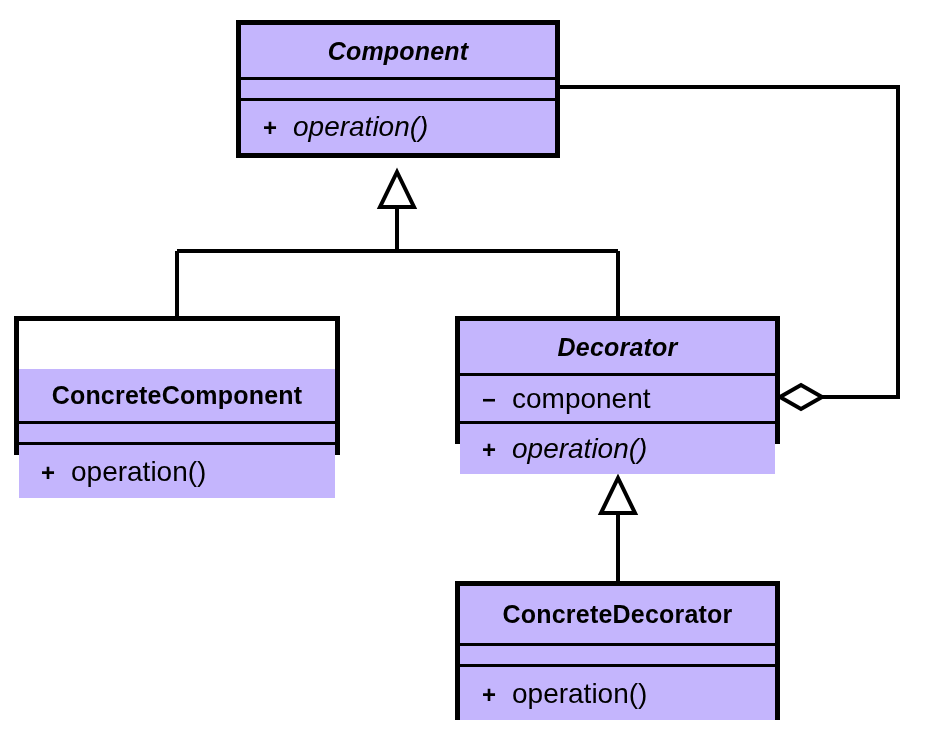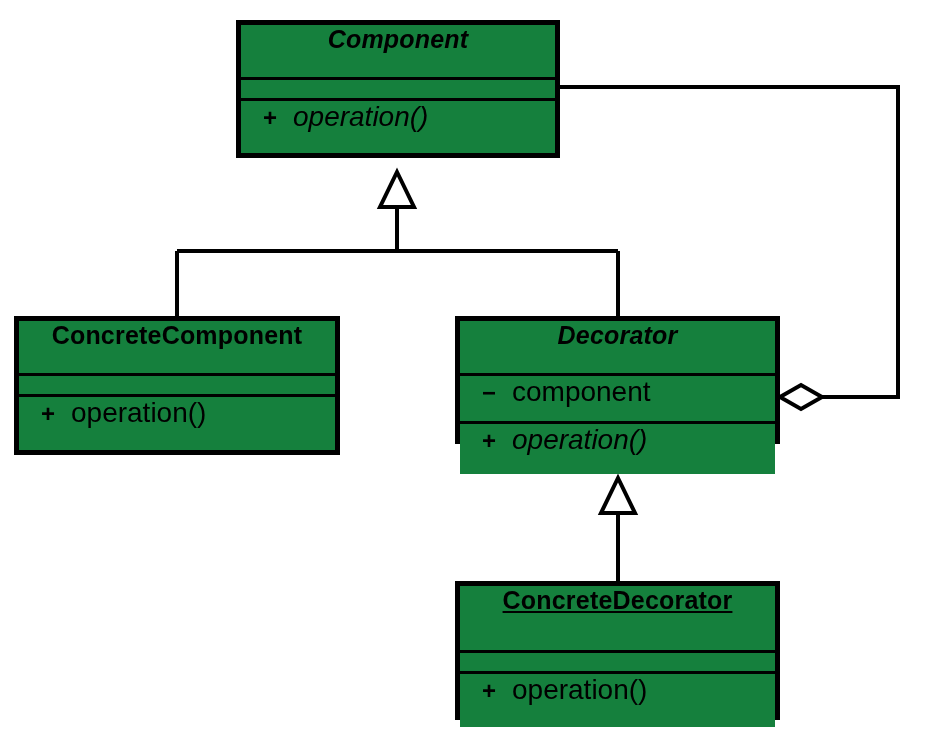--- a/index.html
+++ b/index.html
@@ -33,7 +33,8 @@
   .compartment {
     box-sizing: border-box;
     display: flex;
-    background: #15803d;
+    align-items: center;
+    background: #c4b5fd;
   }
   .compartment.name-compartment {
     justify-content: center;

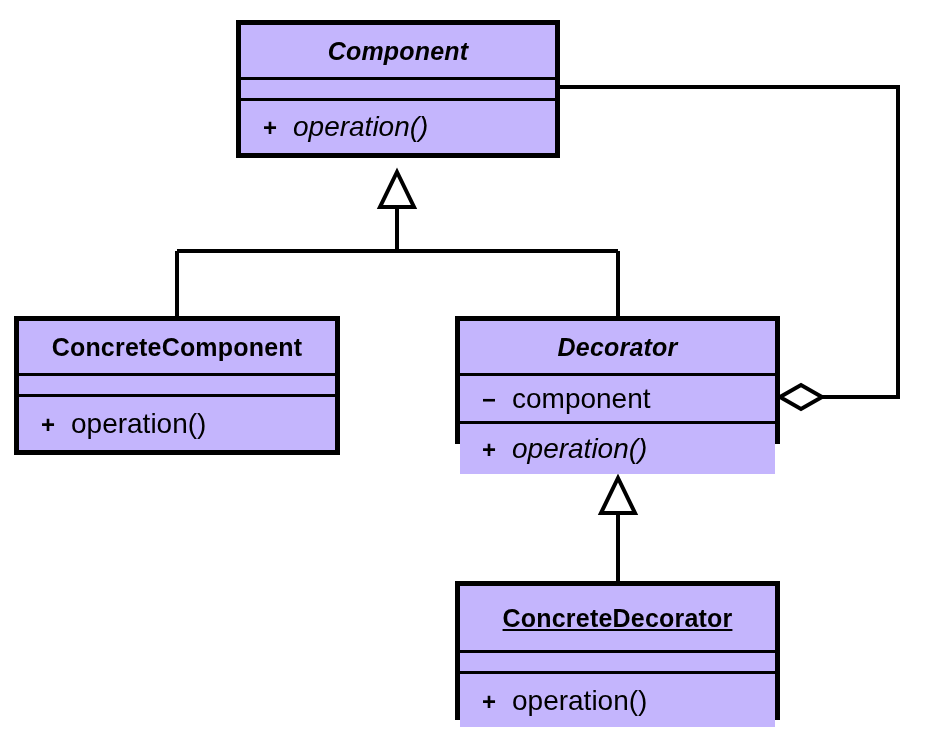--- a/index.html
+++ b/index.html
@@ -113,7 +113,7 @@
   </div>
 
   <div class="uml-class" style="left:14px; top:316px; width:326px; height:139px;">
-    <div class="compartment name-compartment" style="height:52px;">
+    <div class="compartment name-compartment" style="height:52px;margin-top:48px;">
       <span class="class-name">ConcreteComponent</span>
     </div>
     <div class="compartment divided" style="height:21px;"></div>

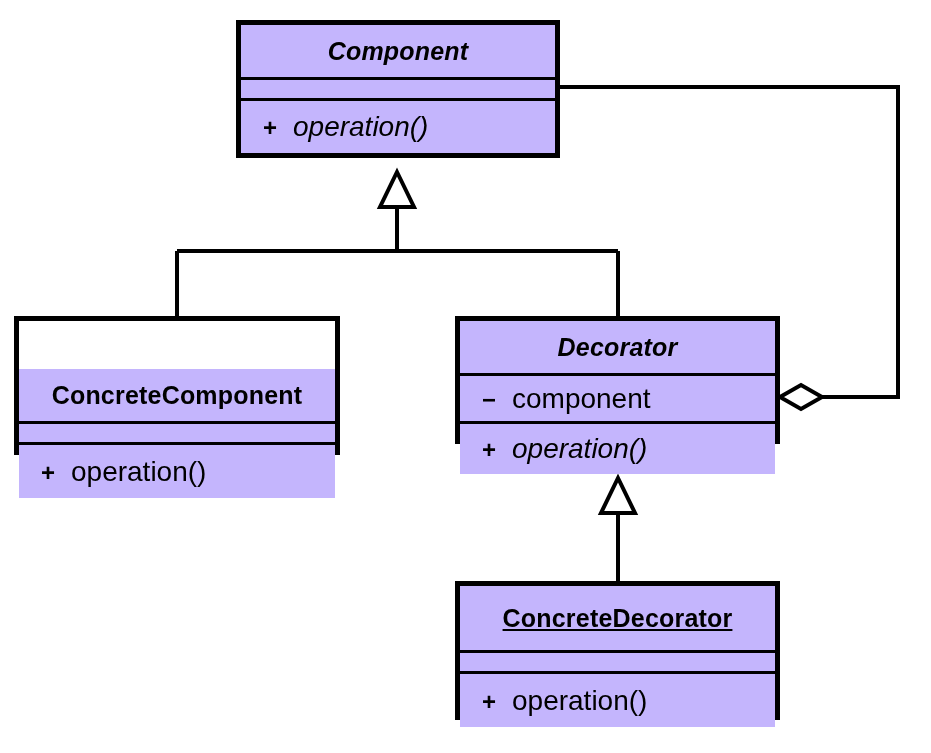--- a/index.html
+++ b/index.html
@@ -144,7 +144,7 @@
   </div>
 
   <div class="uml-class" style="left:455px; top:581px; width:325px; height:139px;">
-    <div class="compartment name-compartment" style="height:64px;text-decoration:underline;">
+    <div class="compartment name-compartment" style="height:57px;">
       <span class="class-name">ConcreteDecorator</span>
     </div>
     <div class="compartment divided" style="height:21px;"></div>

